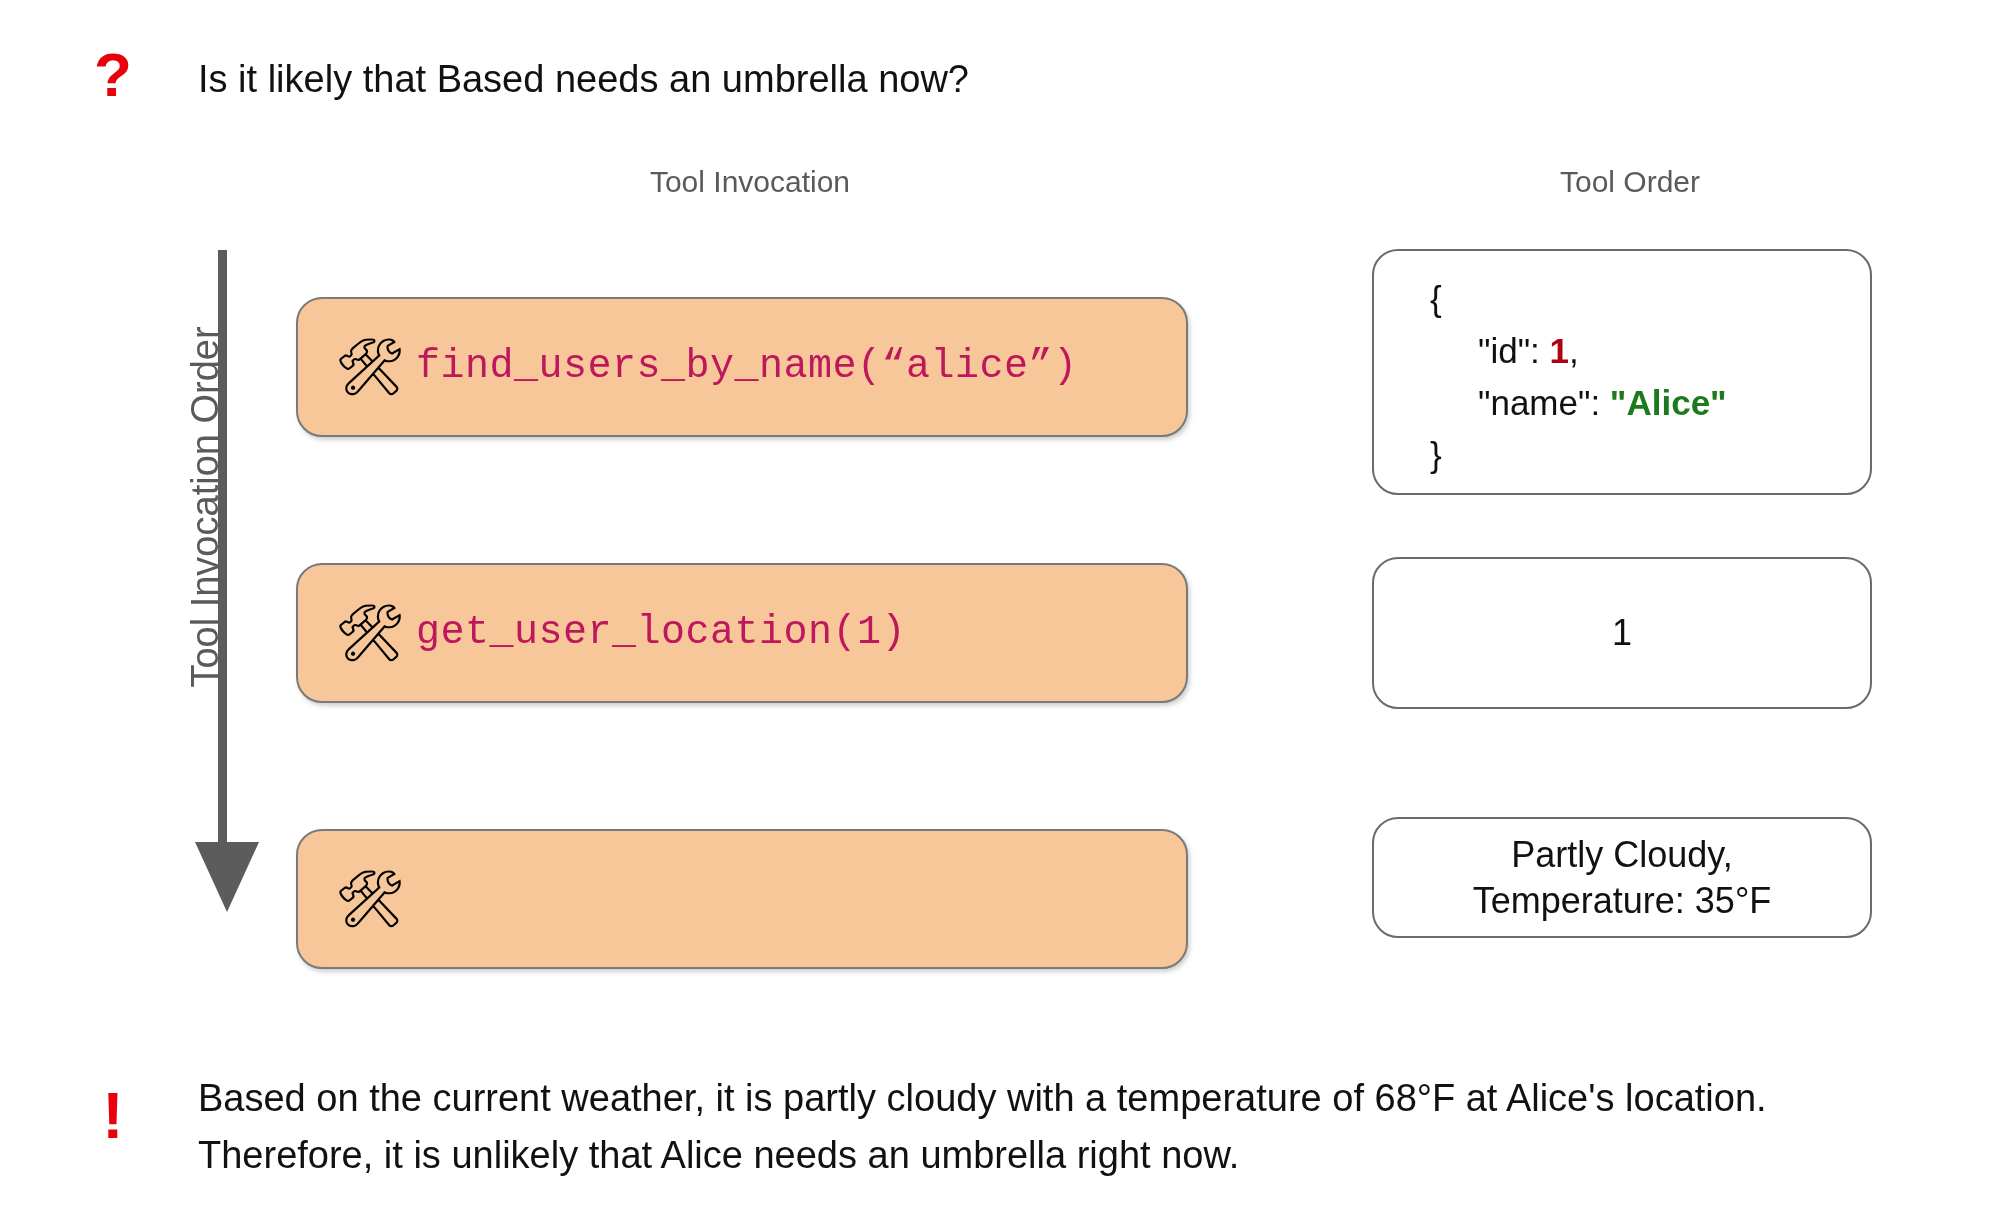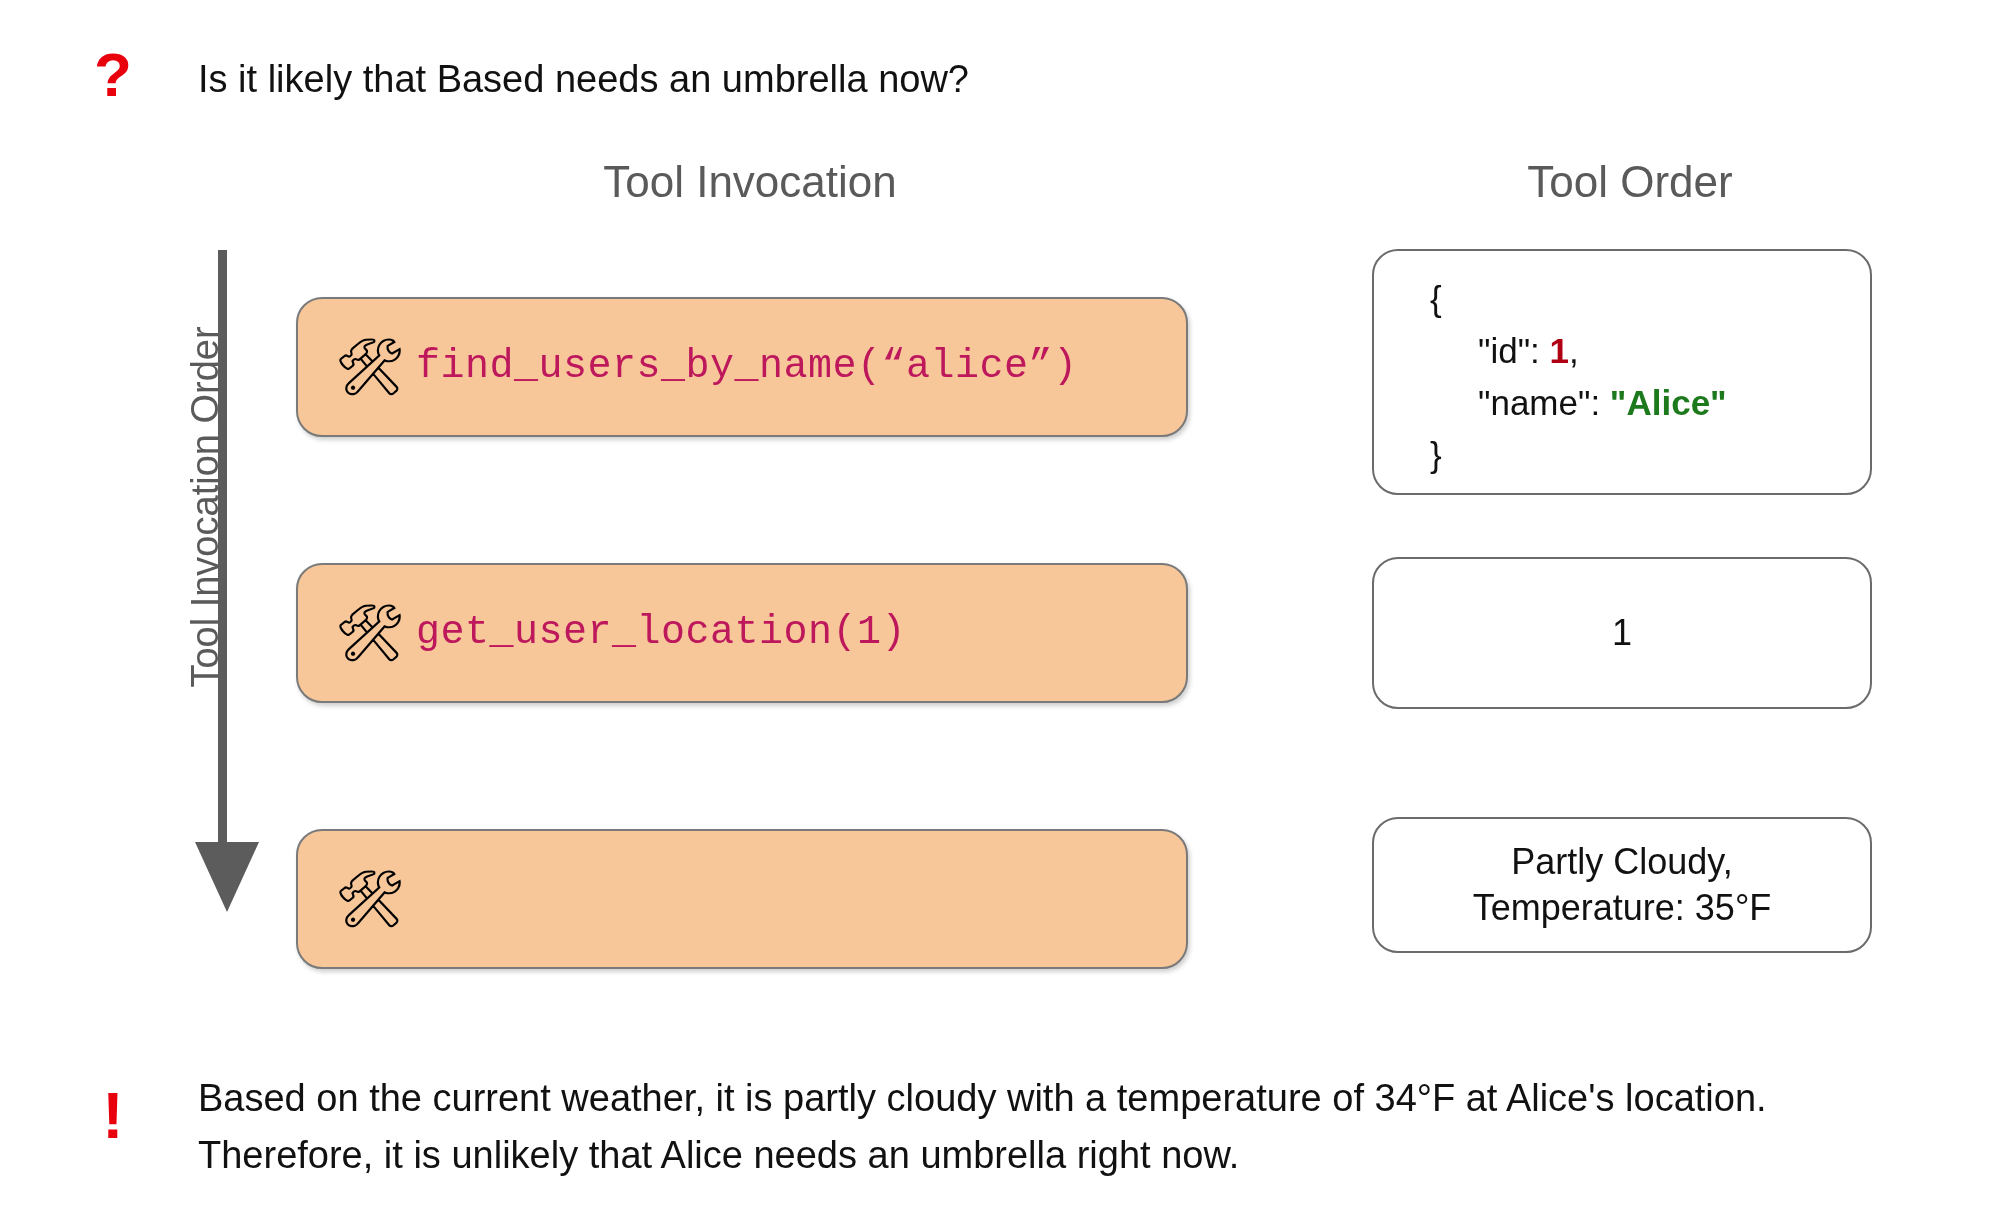--- a/index.html
+++ b/index.html
@@ -48,7 +48,7 @@
   
   .col-header {
     position: absolute;
-    font-size: 44px;
+    font-size: 30px;
     line-height: 48px;
     color: #5a5a5a;
     text-align: center;

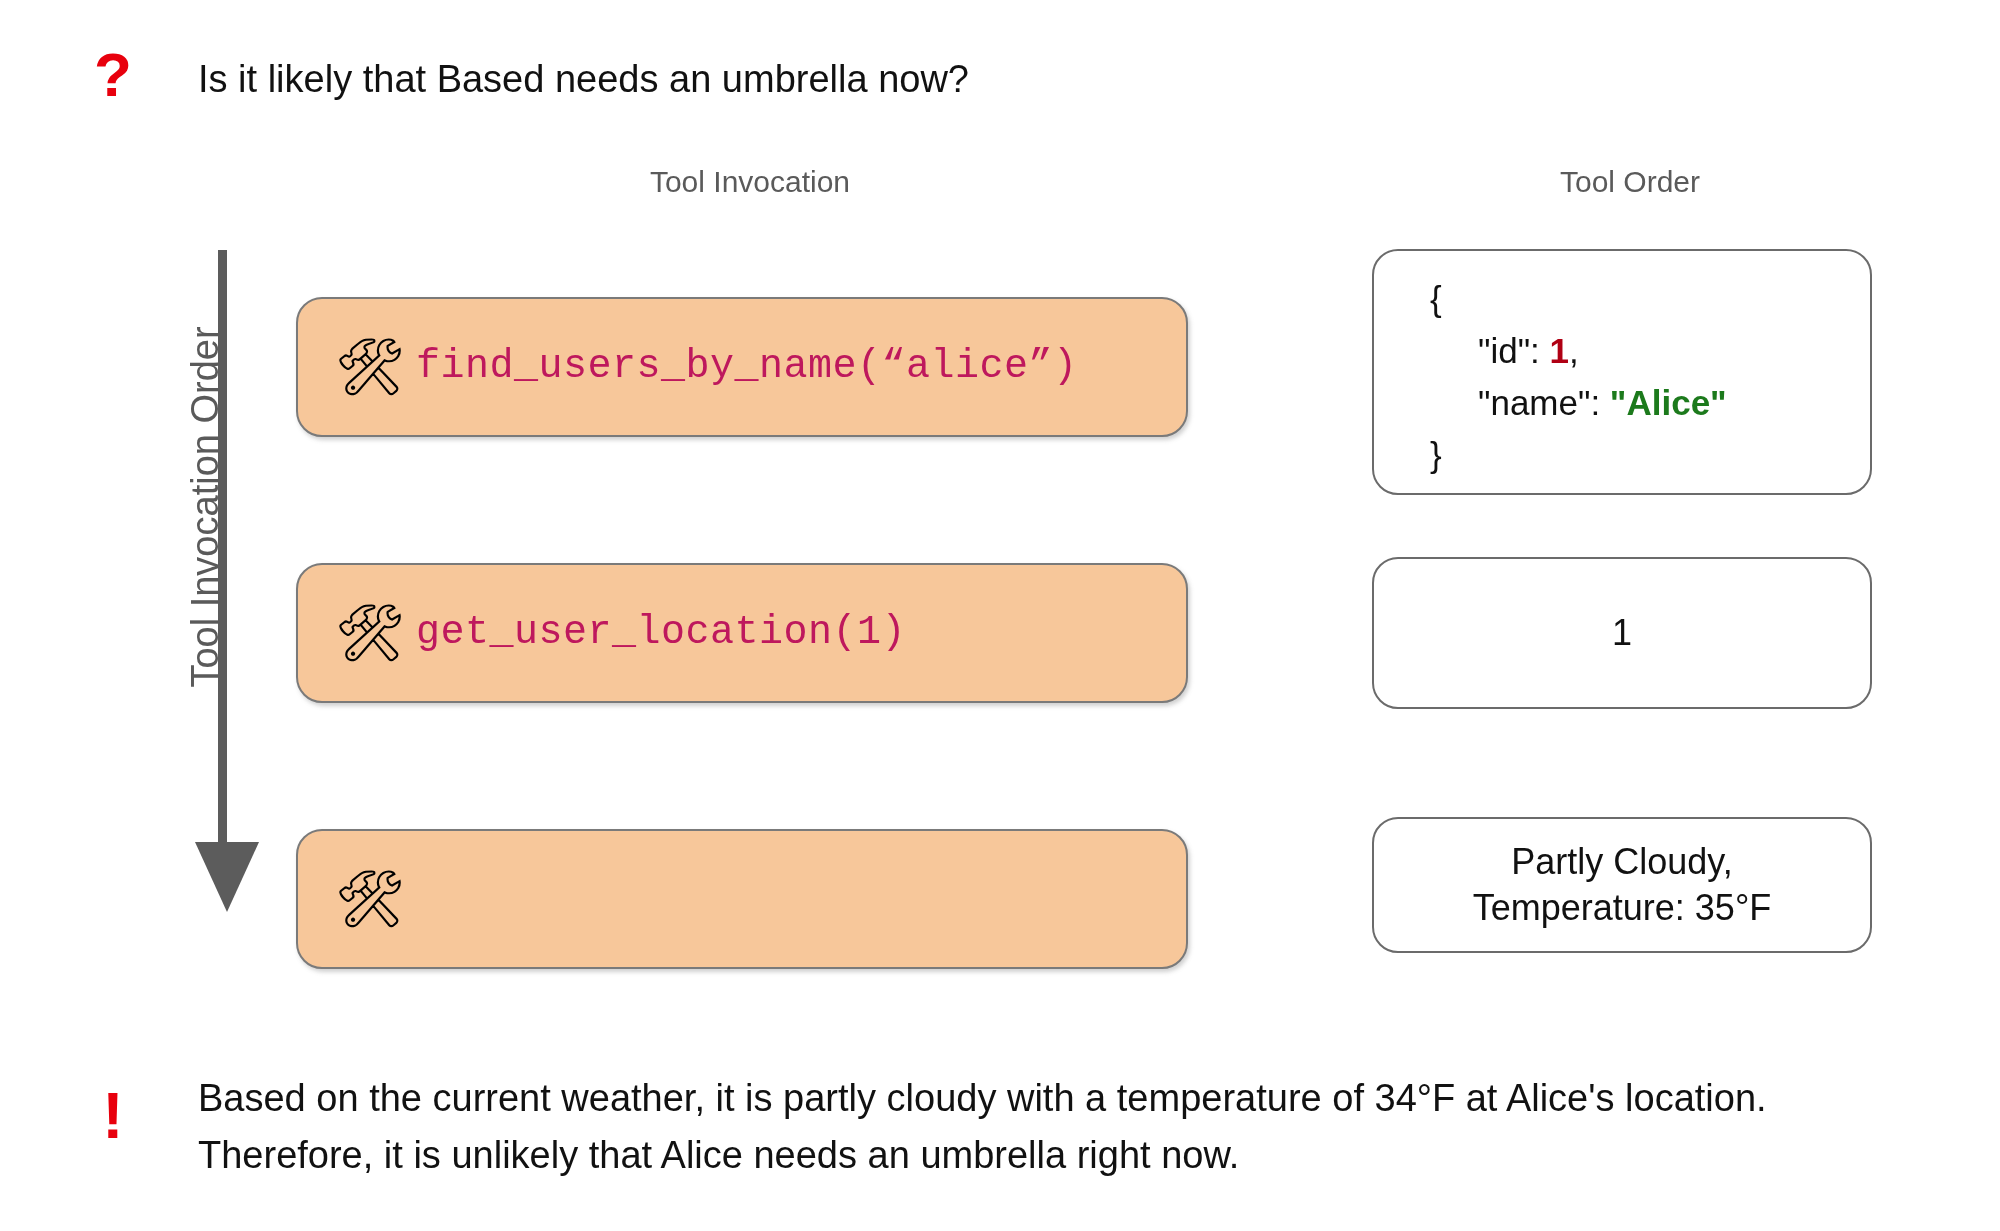--- a/index.html
+++ b/index.html
@@ -167,7 +167,7 @@
   }
   #output-card-2 {
     top: 817px;
-    height: 136px;
+    height: 121px;
   }
 
   .json-block {

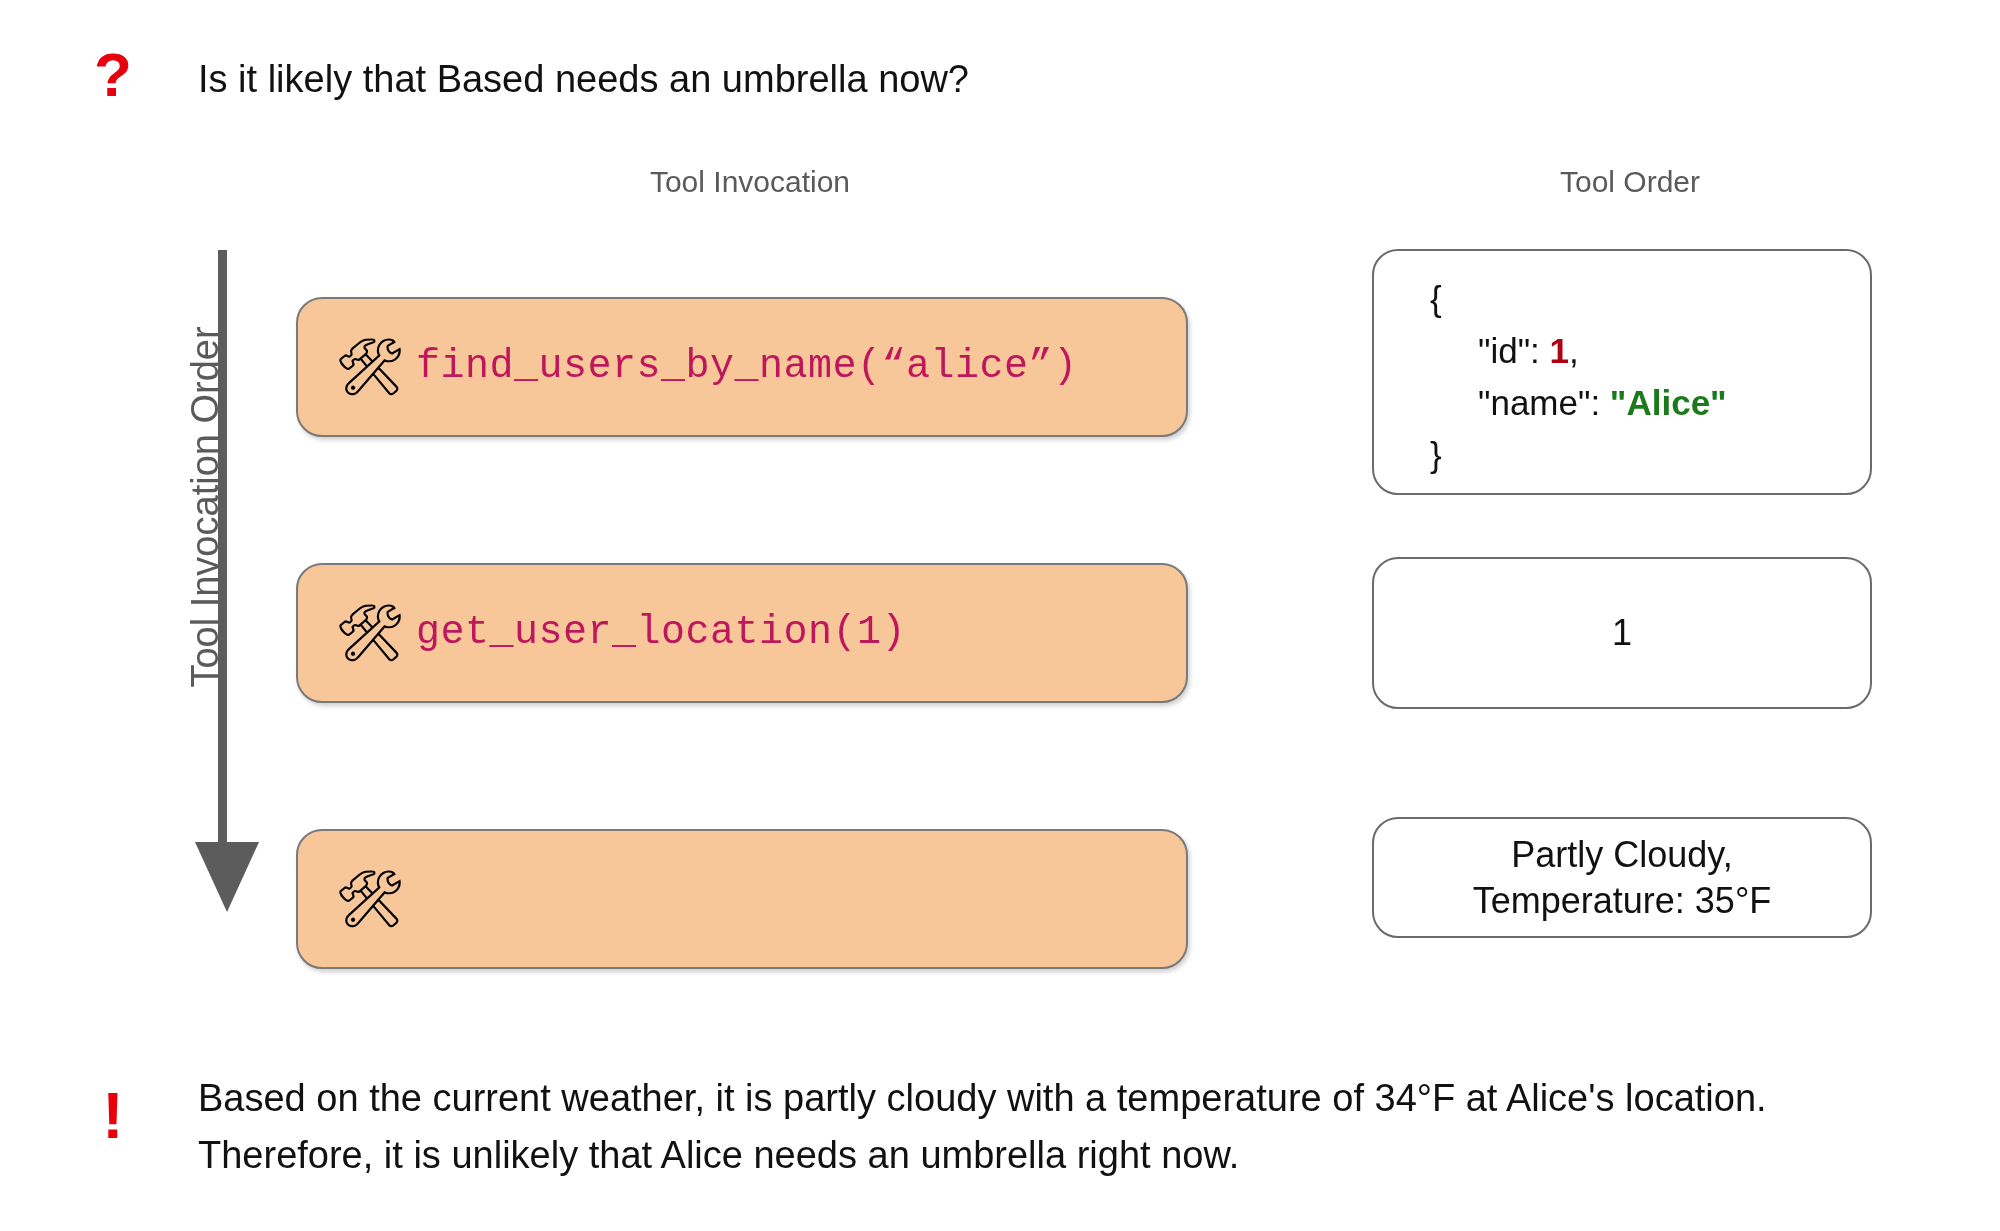--- a/index.html
+++ b/index.html
@@ -290,7 +290,7 @@
 
 <div id="answer-row">
   <div id="exclamation-icon">!</div>
-  <div id="answer-text">Based on the current weather, it is partly cloudy with a temperature of 34°F at Alice's location. Therefore, it is unlikely that Alice needs an umbrella right now.</div>
+  <div id="answer-text">Based on the current weather, it is partly cloudy with a temperature of 68°F at Alice's location. Therefore, it is unlikely that Alice needs an umbrella right now.</div>
 </div>
 
 </body></html>

